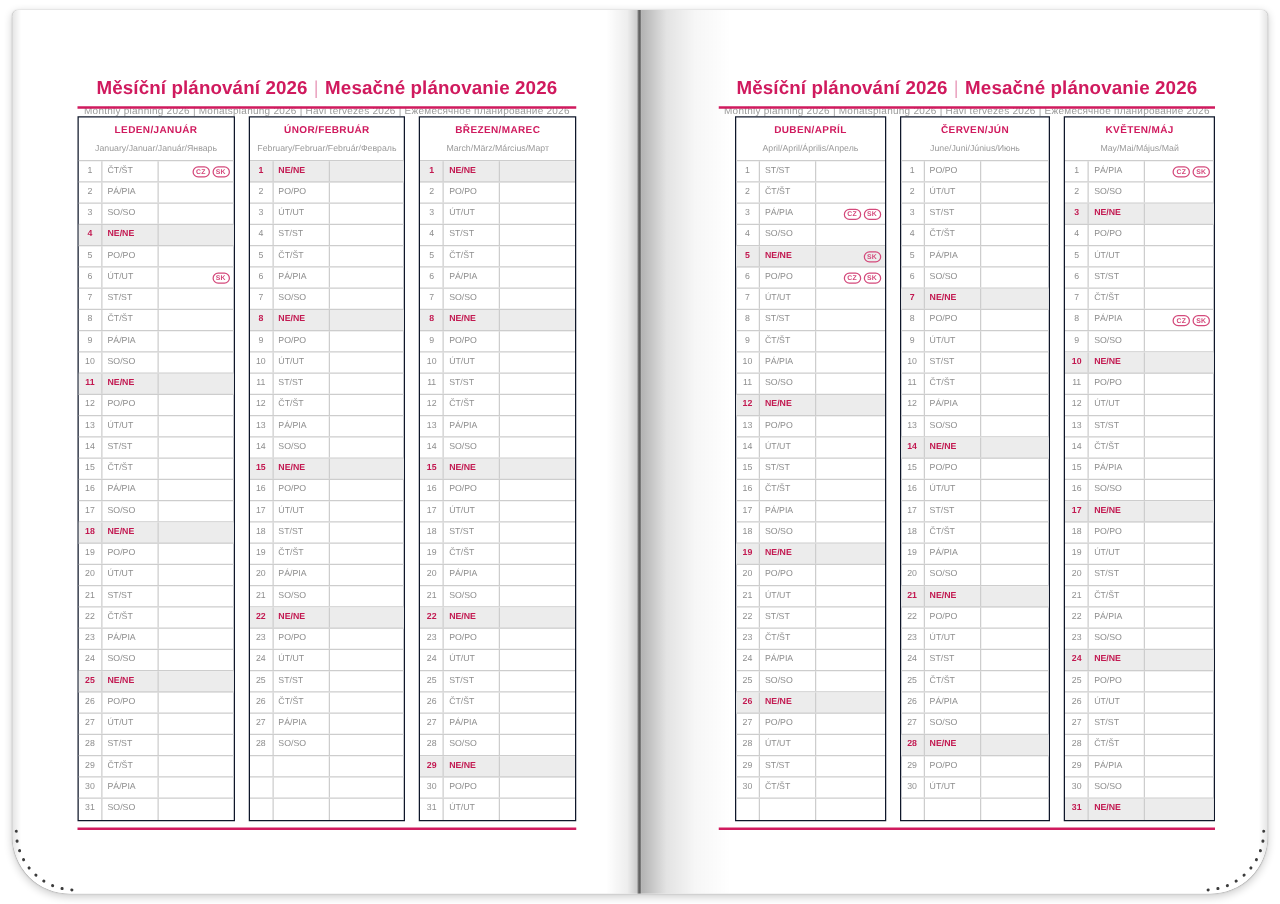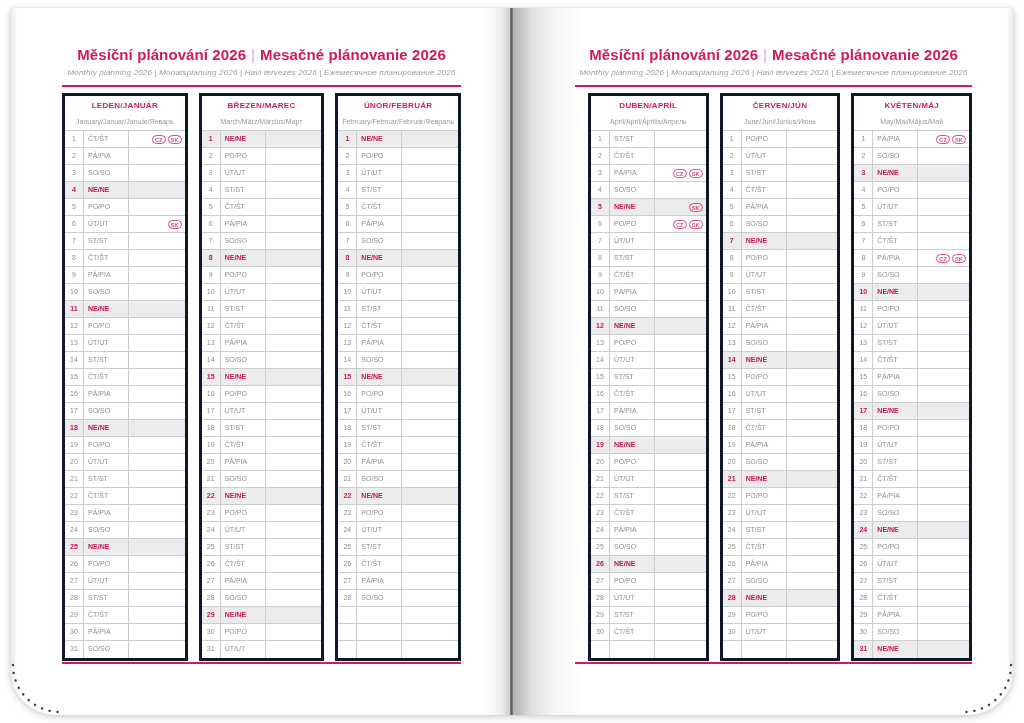--- a/index.html
+++ b/index.html
@@ -30,7 +30,7 @@
   
   .page-head { position:absolute; top:38px; left:52px; right:50px; text-align:center; }
   .page.right .page-head { left:62px; right:42px; }
-  .title { font-size:15px; font-weight:bold; color:var(--brand_pink); letter-spacing:.1px; white-space:nowrap; }
+  .title { font-size:15px; font-weight:bold; color:var(--brand_pink); letter-spacing:.1px; white-space:nowrap;margin-top:16px; }
   .title .sep { color:var(--sep_pink); font-weight:normal; padding:0 5px; }
   .subtitle { margin-top:5px; font-size:8px; color:var(--text_gray); letter-spacing:.2px; white-space:nowrap;font-style:italic; }
 

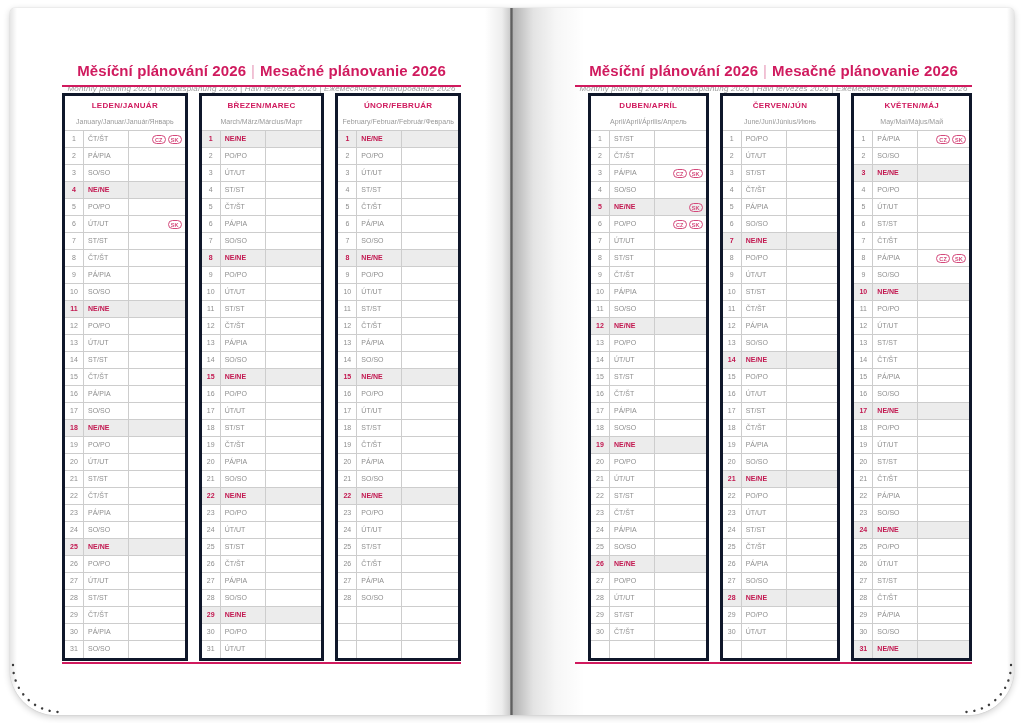--- a/index.html
+++ b/index.html
@@ -32,7 +32,7 @@
   .page.right .page-head { left:62px; right:42px; }
   .title { font-size:15px; font-weight:bold; color:var(--brand_pink); letter-spacing:.1px; white-space:nowrap;margin-top:16px; }
   .title .sep { color:var(--sep_pink); font-weight:normal; padding:0 5px; }
-  .subtitle { margin-top:5px; font-size:8px; color:var(--text_gray); letter-spacing:.2px; white-space:nowrap;font-style:italic; }
+  .subtitle { margin-top:5px; font-size:8px; color:var(--text_gray); letter-spacing:.2px; white-space:nowrap; }
 
   .rule { position:absolute; height:2px; background:var(--brand_pink); left:52px; right:50px; }
   .page.right .rule { left:62px; right:42px; }

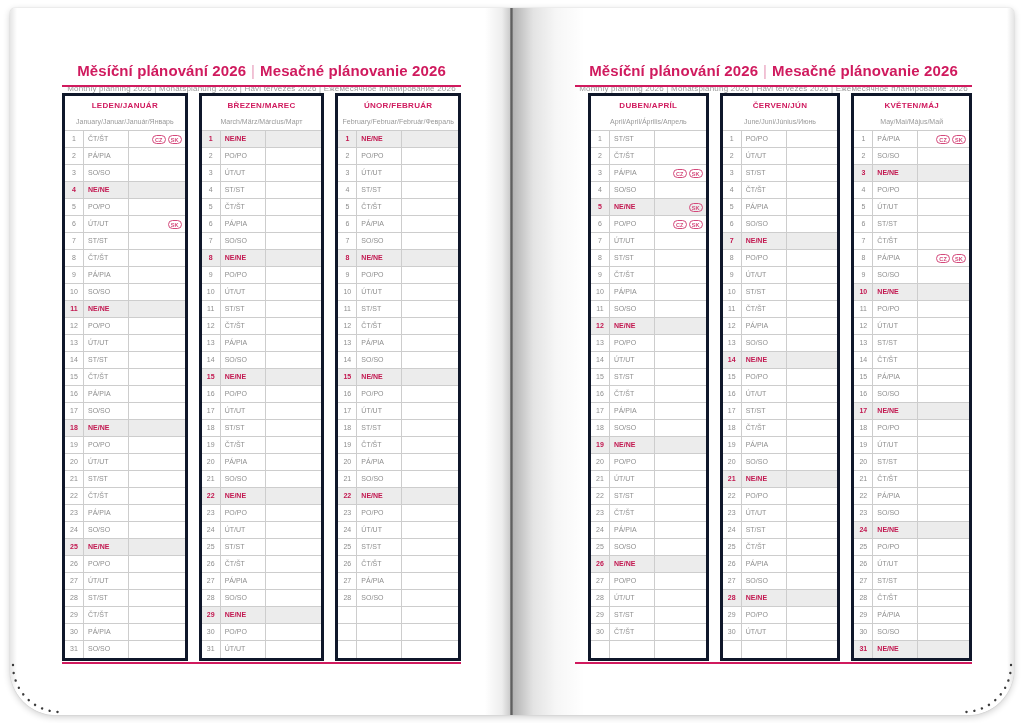--- a/index.html
+++ b/index.html
@@ -42,7 +42,7 @@
   
   .months { position:absolute; top:85px; left:52px; right:50px; display:flex; gap:11px; }
   .page.right .months { left:62px; right:42px;padding-left:13px; }
-  .month { flex:1; border:3px solid #0f172a; background:#fff; }
+  .month { flex:1; border:1px solid #0f172a; background:#fff; }
   .m-head { height:18px; line-height:19px; text-align:center; font-size:8px; font-weight:bold;
     color:var(--brand_pink); letter-spacing:.3px; }
   .m-sub { height:17px; line-height:16px; text-align:center; font-size:7px; color:var(--text_gray);

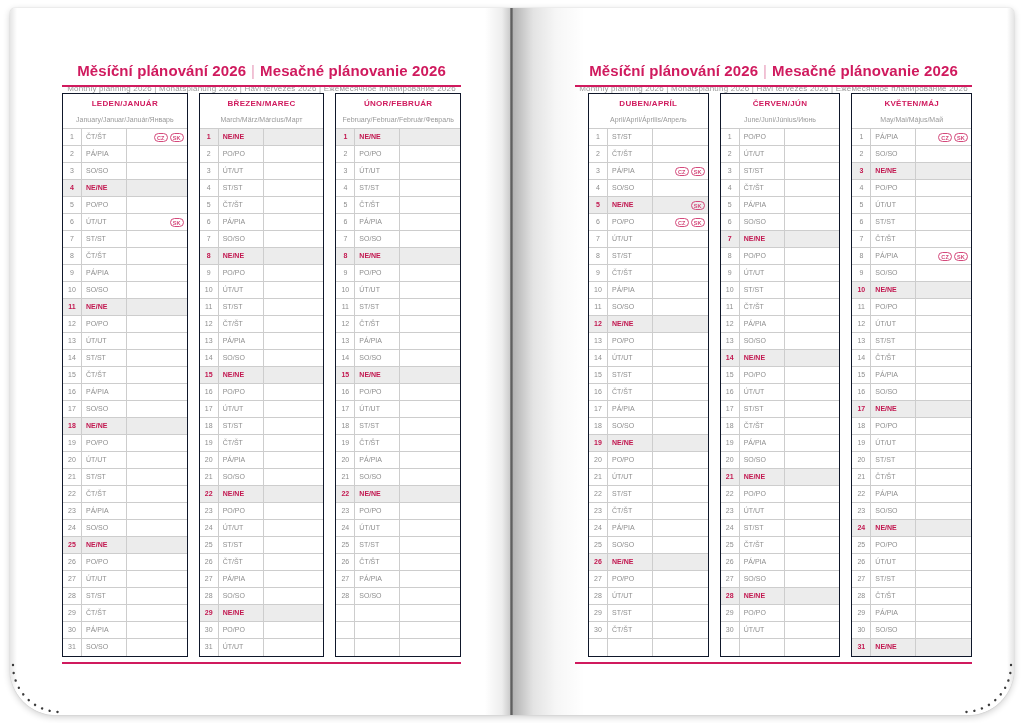--- a/index.html
+++ b/index.html
@@ -244,6 +244,167 @@
             </div>
           </div>
           <div class="month">
+            <div class="m-head">ÚNOR/FEBRUÁR</div>
+            <div class="m-sub">February/Februar/Február/Февраль</div>
+            <div class="m-rows">
+              <div class="day-row sunday">
+                <div class="c n">1</div>
+                <div class="c d">NE/NE</div>
+                <div class="c x"></div>
+              </div>
+              <div class="day-row">
+                <div class="c n">2</div>
+                <div class="c d">PO/PO</div>
+                <div class="c x"></div>
+              </div>
+              <div class="day-row">
+                <div class="c n">3</div>
+                <div class="c d">ÚT/UT</div>
+                <div class="c x"></div>
+              </div>
+              <div class="day-row">
+                <div class="c n">4</div>
+                <div class="c d">ST/ST</div>
+                <div class="c x"></div>
+              </div>
+              <div class="day-row">
+                <div class="c n">5</div>
+                <div class="c d">ČT/ŠT</div>
+                <div class="c x"></div>
+              </div>
+              <div class="day-row">
+                <div class="c n">6</div>
+                <div class="c d">PÁ/PIA</div>
+                <div class="c x"></div>
+              </div>
+              <div class="day-row">
+                <div class="c n">7</div>
+                <div class="c d">SO/SO</div>
+                <div class="c x"></div>
+              </div>
+              <div class="day-row sunday">
+                <div class="c n">8</div>
+                <div class="c d">NE/NE</div>
+                <div class="c x"></div>
+              </div>
+              <div class="day-row">
+                <div class="c n">9</div>
+                <div class="c d">PO/PO</div>
+                <div class="c x"></div>
+              </div>
+              <div class="day-row">
+                <div class="c n">10</div>
+                <div class="c d">ÚT/UT</div>
+                <div class="c x"></div>
+              </div>
+              <div class="day-row">
+                <div class="c n">11</div>
+                <div class="c d">ST/ST</div>
+                <div class="c x"></div>
+              </div>
+              <div class="day-row">
+                <div class="c n">12</div>
+                <div class="c d">ČT/ŠT</div>
+                <div class="c x"></div>
+              </div>
+              <div class="day-row">
+                <div class="c n">13</div>
+                <div class="c d">PÁ/PIA</div>
+                <div class="c x"></div>
+              </div>
+              <div class="day-row">
+                <div class="c n">14</div>
+                <div class="c d">SO/SO</div>
+                <div class="c x"></div>
+              </div>
+              <div class="day-row sunday">
+                <div class="c n">15</div>
+                <div class="c d">NE/NE</div>
+                <div class="c x"></div>
+              </div>
+              <div class="day-row">
+                <div class="c n">16</div>
+                <div class="c d">PO/PO</div>
+                <div class="c x"></div>
+              </div>
+              <div class="day-row">
+                <div class="c n">17</div>
+                <div class="c d">ÚT/UT</div>
+                <div class="c x"></div>
+              </div>
+              <div class="day-row">
+                <div class="c n">18</div>
+                <div class="c d">ST/ST</div>
+                <div class="c x"></div>
+              </div>
+              <div class="day-row">
+                <div class="c n">19</div>
+                <div class="c d">ČT/ŠT</div>
+                <div class="c x"></div>
+              </div>
+              <div class="day-row">
+                <div class="c n">20</div>
+                <div class="c d">PÁ/PIA</div>
+                <div class="c x"></div>
+              </div>
+              <div class="day-row">
+                <div class="c n">21</div>
+                <div class="c d">SO/SO</div>
+                <div class="c x"></div>
+              </div>
+              <div class="day-row sunday">
+                <div class="c n">22</div>
+                <div class="c d">NE/NE</div>
+                <div class="c x"></div>
+              </div>
+              <div class="day-row">
+                <div class="c n">23</div>
+                <div class="c d">PO/PO</div>
+                <div class="c x"></div>
+              </div>
+              <div class="day-row">
+                <div class="c n">24</div>
+                <div class="c d">ÚT/UT</div>
+                <div class="c x"></div>
+              </div>
+              <div class="day-row">
+                <div class="c n">25</div>
+                <div class="c d">ST/ST</div>
+                <div class="c x"></div>
+              </div>
+              <div class="day-row">
+                <div class="c n">26</div>
+                <div class="c d">ČT/ŠT</div>
+                <div class="c x"></div>
+              </div>
+              <div class="day-row">
+                <div class="c n">27</div>
+                <div class="c d">PÁ/PIA</div>
+                <div class="c x"></div>
+              </div>
+              <div class="day-row">
+                <div class="c n">28</div>
+                <div class="c d">SO/SO</div>
+                <div class="c x"></div>
+              </div>
+              <div class="day-row">
+                <div class="c n"></div>
+                <div class="c d"></div>
+                <div class="c x"></div>
+              </div>
+              <div class="day-row">
+                <div class="c n"></div>
+                <div class="c d"></div>
+                <div class="c x"></div>
+              </div>
+              <div class="day-row">
+                <div class="c n"></div>
+                <div class="c d"></div>
+                <div class="c x"></div>
+              </div>
+            </div>
+          </div>
+          <div class="month">
             <div class="m-head">BŘEZEN/MAREC</div>
             <div class="m-sub">March/März/Március/Март</div>
             <div class="m-rows">
@@ -400,167 +561,6 @@
               <div class="day-row">
                 <div class="c n">31</div>
                 <div class="c d">ÚT/UT</div>
-                <div class="c x"></div>
-              </div>
-            </div>
-          </div>
-          <div class="month">
-            <div class="m-head">ÚNOR/FEBRUÁR</div>
-            <div class="m-sub">February/Februar/Február/Февраль</div>
-            <div class="m-rows">
-              <div class="day-row sunday">
-                <div class="c n">1</div>
-                <div class="c d">NE/NE</div>
-                <div class="c x"></div>
-              </div>
-              <div class="day-row">
-                <div class="c n">2</div>
-                <div class="c d">PO/PO</div>
-                <div class="c x"></div>
-              </div>
-              <div class="day-row">
-                <div class="c n">3</div>
-                <div class="c d">ÚT/UT</div>
-                <div class="c x"></div>
-              </div>
-              <div class="day-row">
-                <div class="c n">4</div>
-                <div class="c d">ST/ST</div>
-                <div class="c x"></div>
-              </div>
-              <div class="day-row">
-                <div class="c n">5</div>
-                <div class="c d">ČT/ŠT</div>
-                <div class="c x"></div>
-              </div>
-              <div class="day-row">
-                <div class="c n">6</div>
-                <div class="c d">PÁ/PIA</div>
-                <div class="c x"></div>
-              </div>
-              <div class="day-row">
-                <div class="c n">7</div>
-                <div class="c d">SO/SO</div>
-                <div class="c x"></div>
-              </div>
-              <div class="day-row sunday">
-                <div class="c n">8</div>
-                <div class="c d">NE/NE</div>
-                <div class="c x"></div>
-              </div>
-              <div class="day-row">
-                <div class="c n">9</div>
-                <div class="c d">PO/PO</div>
-                <div class="c x"></div>
-              </div>
-              <div class="day-row">
-                <div class="c n">10</div>
-                <div class="c d">ÚT/UT</div>
-                <div class="c x"></div>
-              </div>
-              <div class="day-row">
-                <div class="c n">11</div>
-                <div class="c d">ST/ST</div>
-                <div class="c x"></div>
-              </div>
-              <div class="day-row">
-                <div class="c n">12</div>
-                <div class="c d">ČT/ŠT</div>
-                <div class="c x"></div>
-              </div>
-              <div class="day-row">
-                <div class="c n">13</div>
-                <div class="c d">PÁ/PIA</div>
-                <div class="c x"></div>
-              </div>
-              <div class="day-row">
-                <div class="c n">14</div>
-                <div class="c d">SO/SO</div>
-                <div class="c x"></div>
-              </div>
-              <div class="day-row sunday">
-                <div class="c n">15</div>
-                <div class="c d">NE/NE</div>
-                <div class="c x"></div>
-              </div>
-              <div class="day-row">
-                <div class="c n">16</div>
-                <div class="c d">PO/PO</div>
-                <div class="c x"></div>
-              </div>
-              <div class="day-row">
-                <div class="c n">17</div>
-                <div class="c d">ÚT/UT</div>
-                <div class="c x"></div>
-              </div>
-              <div class="day-row">
-                <div class="c n">18</div>
-                <div class="c d">ST/ST</div>
-                <div class="c x"></div>
-              </div>
-              <div class="day-row">
-                <div class="c n">19</div>
-                <div class="c d">ČT/ŠT</div>
-                <div class="c x"></div>
-              </div>
-              <div class="day-row">
-                <div class="c n">20</div>
-                <div class="c d">PÁ/PIA</div>
-                <div class="c x"></div>
-              </div>
-              <div class="day-row">
-                <div class="c n">21</div>
-                <div class="c d">SO/SO</div>
-                <div class="c x"></div>
-              </div>
-              <div class="day-row sunday">
-                <div class="c n">22</div>
-                <div class="c d">NE/NE</div>
-                <div class="c x"></div>
-              </div>
-              <div class="day-row">
-                <div class="c n">23</div>
-                <div class="c d">PO/PO</div>
-                <div class="c x"></div>
-              </div>
-              <div class="day-row">
-                <div class="c n">24</div>
-                <div class="c d">ÚT/UT</div>
-                <div class="c x"></div>
-              </div>
-              <div class="day-row">
-                <div class="c n">25</div>
-                <div class="c d">ST/ST</div>
-                <div class="c x"></div>
-              </div>
-              <div class="day-row">
-                <div class="c n">26</div>
-                <div class="c d">ČT/ŠT</div>
-                <div class="c x"></div>
-              </div>
-              <div class="day-row">
-                <div class="c n">27</div>
-                <div class="c d">PÁ/PIA</div>
-                <div class="c x"></div>
-              </div>
-              <div class="day-row">
-                <div class="c n">28</div>
-                <div class="c d">SO/SO</div>
-                <div class="c x"></div>
-              </div>
-              <div class="day-row">
-                <div class="c n"></div>
-                <div class="c d"></div>
-                <div class="c x"></div>
-              </div>
-              <div class="day-row">
-                <div class="c n"></div>
-                <div class="c d"></div>
-                <div class="c x"></div>
-              </div>
-              <div class="day-row">
-                <div class="c n"></div>
-                <div class="c d"></div>
                 <div class="c x"></div>
               </div>
             </div>

